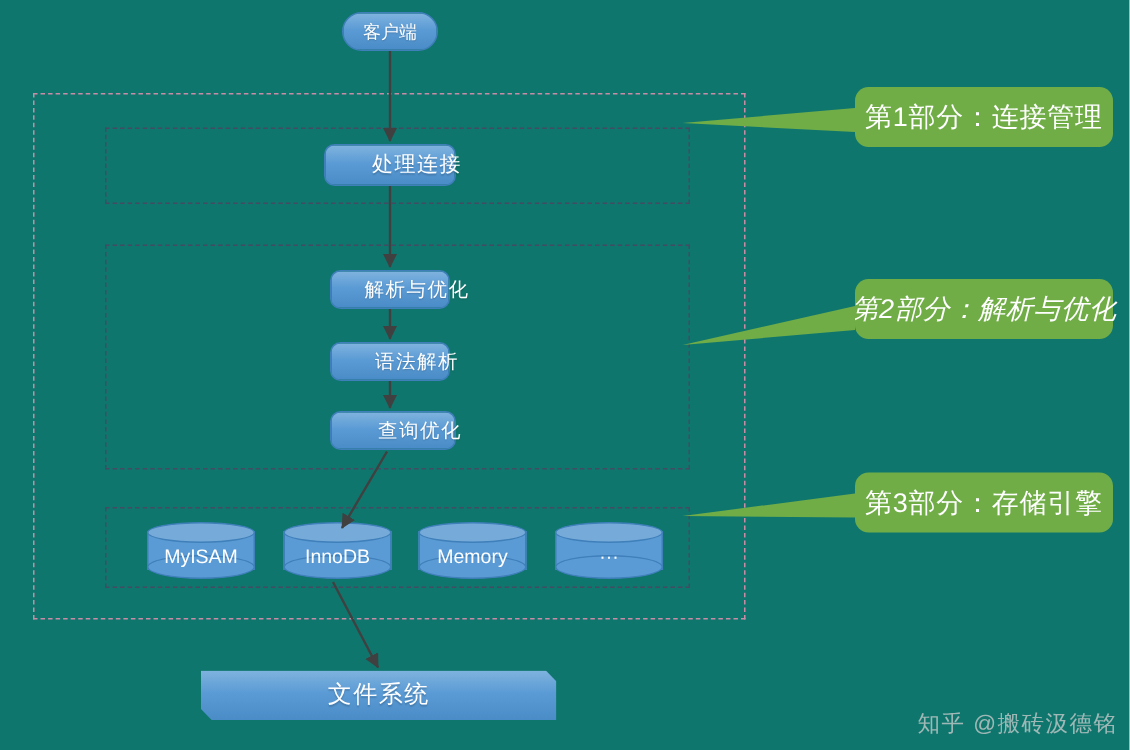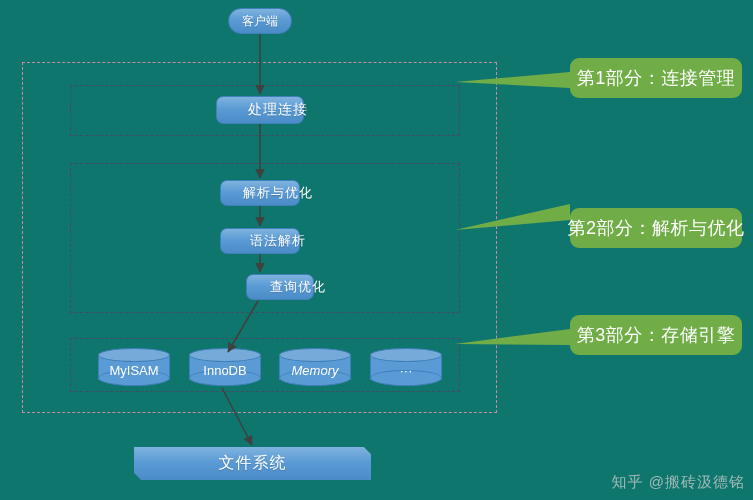--- a/index.html
+++ b/index.html
@@ -201,7 +201,7 @@
     letter-spacing: .5px;
   }
   #callout-1 { left: 570px; top: 58px;  width: 172px; }
-  #callout-2 { left: 570px; top: 208px; width: 172px; }
+  #callout-2 { left: 570px; top: 186px; width: 172px; font-style: italic; }
   #callout-3 { left: 570px; top: 315px; width: 172px; }
 
   

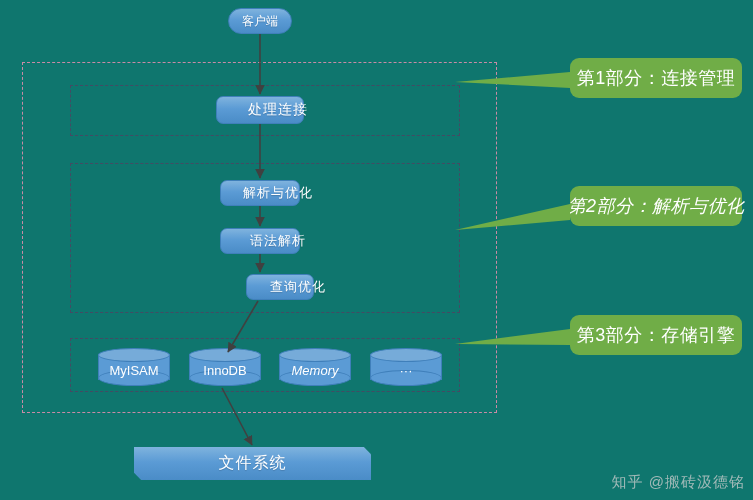--- a/index.html
+++ b/index.html
@@ -74,10 +74,9 @@
   #node-query-optimize {
     left: 220px;
     top: 274px;
-    width: 68px;
+    width: 84px;
     height: 26px;
     font-size: 13px;
-    margin-left: 26px;
   }
 
   

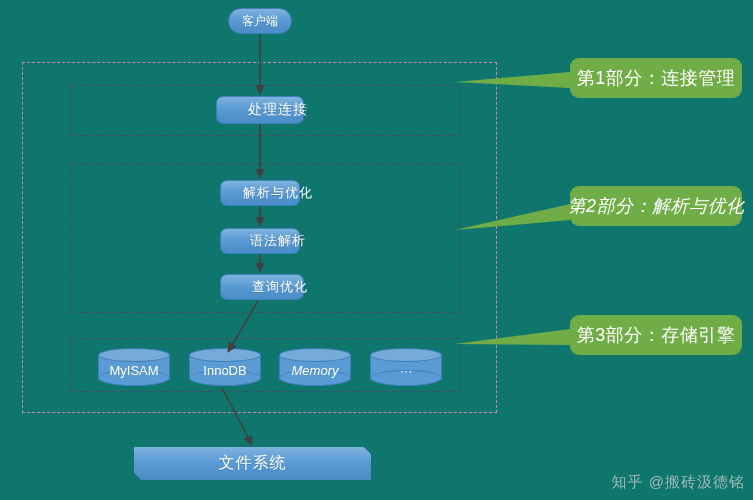--- a/index.html
+++ b/index.html
@@ -182,7 +182,7 @@
   }
   #cyl-myisam { left: 98px; }
   #cyl-innodb { left: 189px; text-decoration: underline; }
-  #cyl-memory { left: 279px; font-style: italic; }
+  #cyl-memory { left: 279px; }
   #cyl-other  { left: 370px; }
 
   

